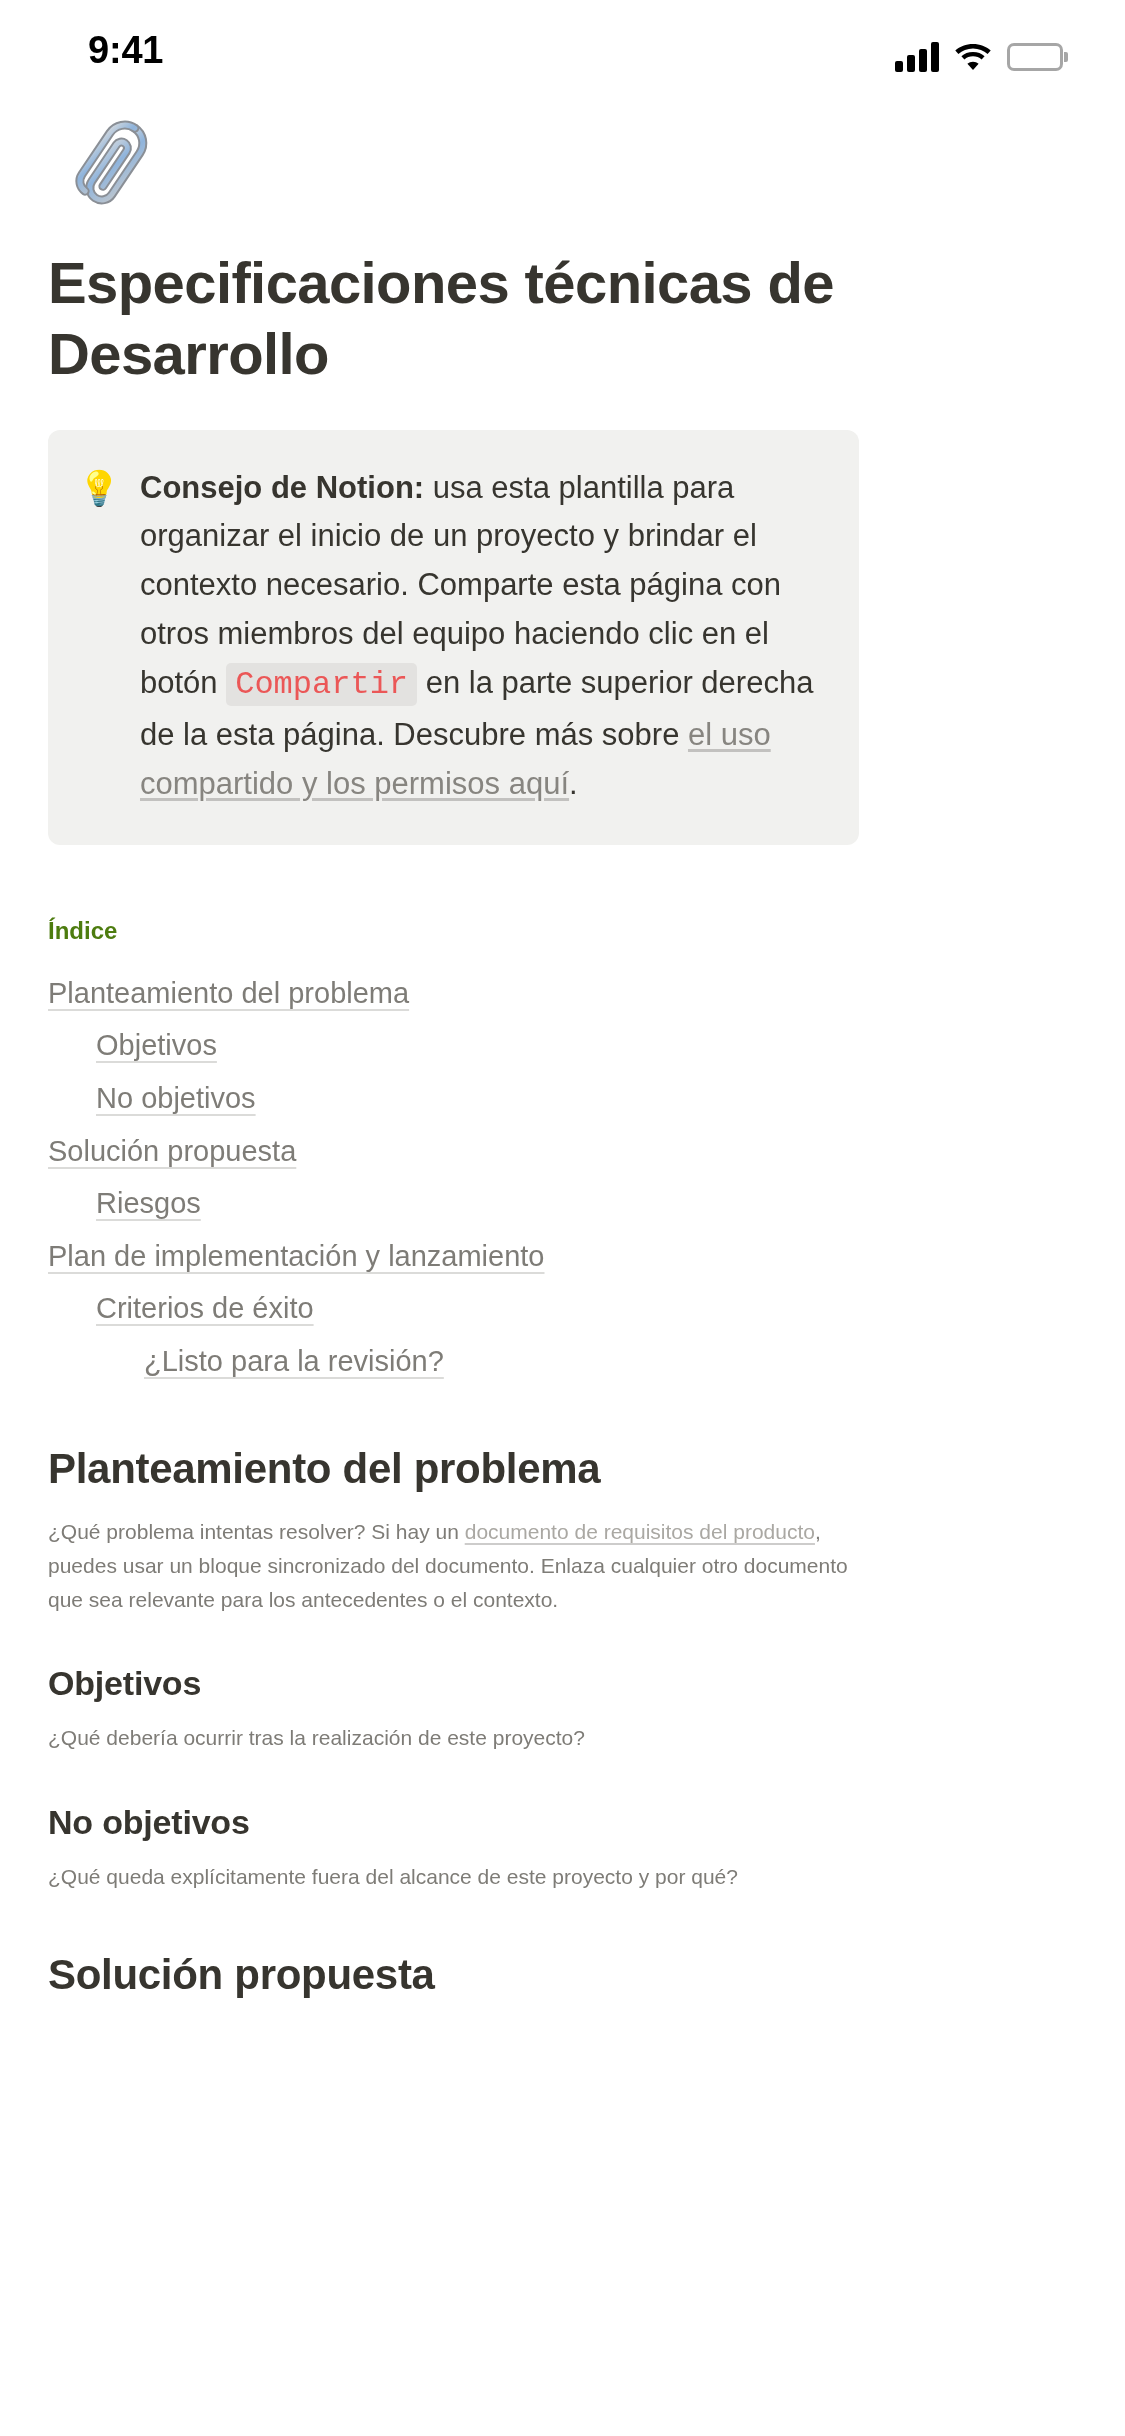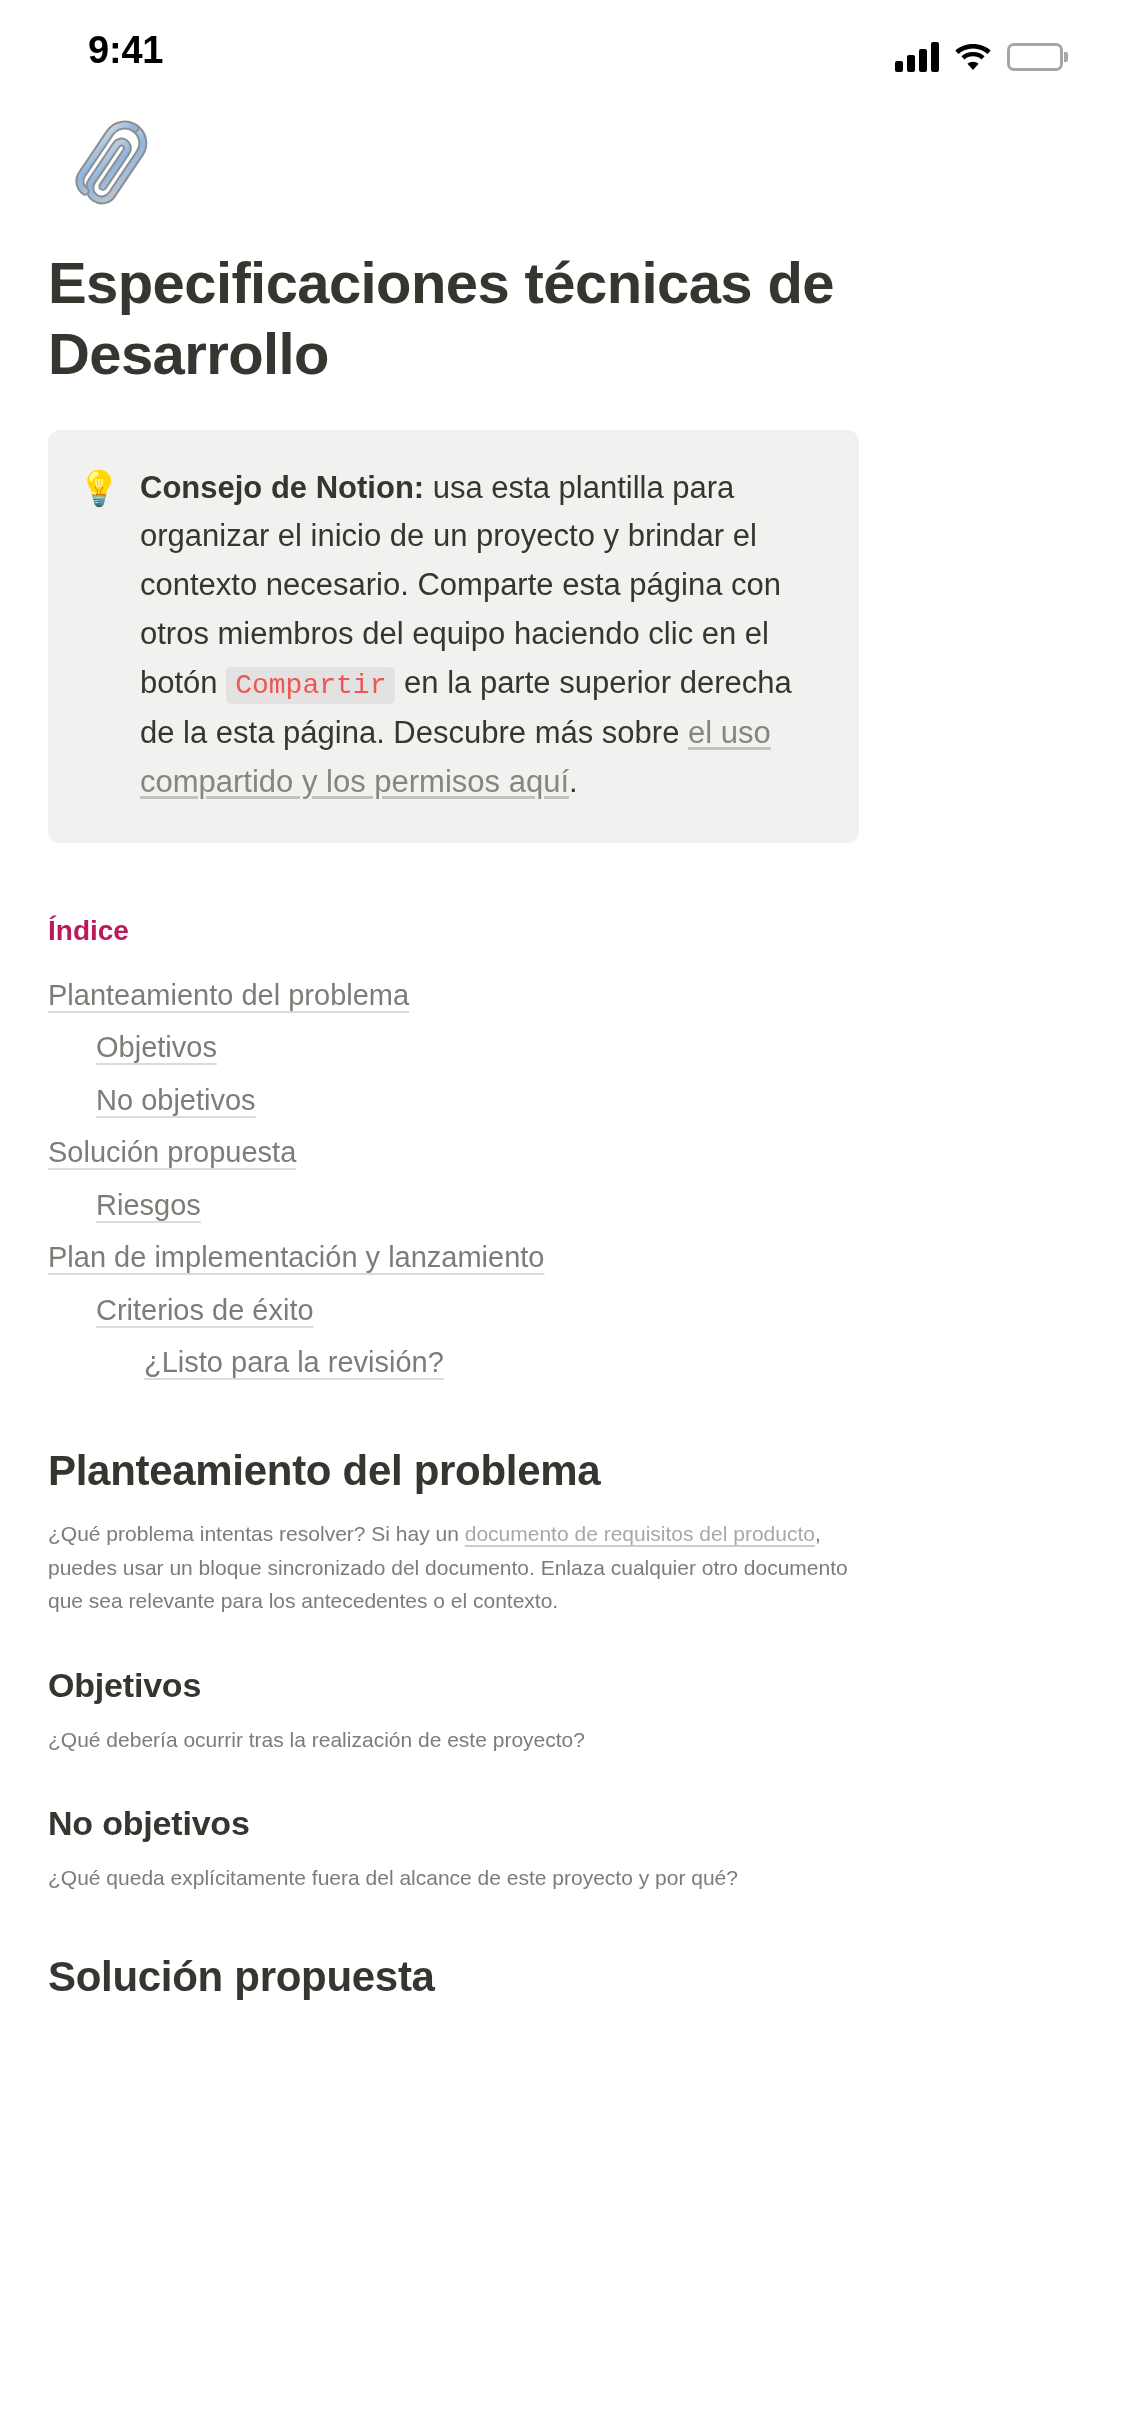--- a/index.html
+++ b/index.html
@@ -132,7 +132,7 @@
 
   .code-span {
     font-family: "Liberation Mono", monospace;
-    font-size: 28px;
+    font-size: 32px;
     color: #EB5757;
     background: #E3E2E0;
     border-radius: 5px;

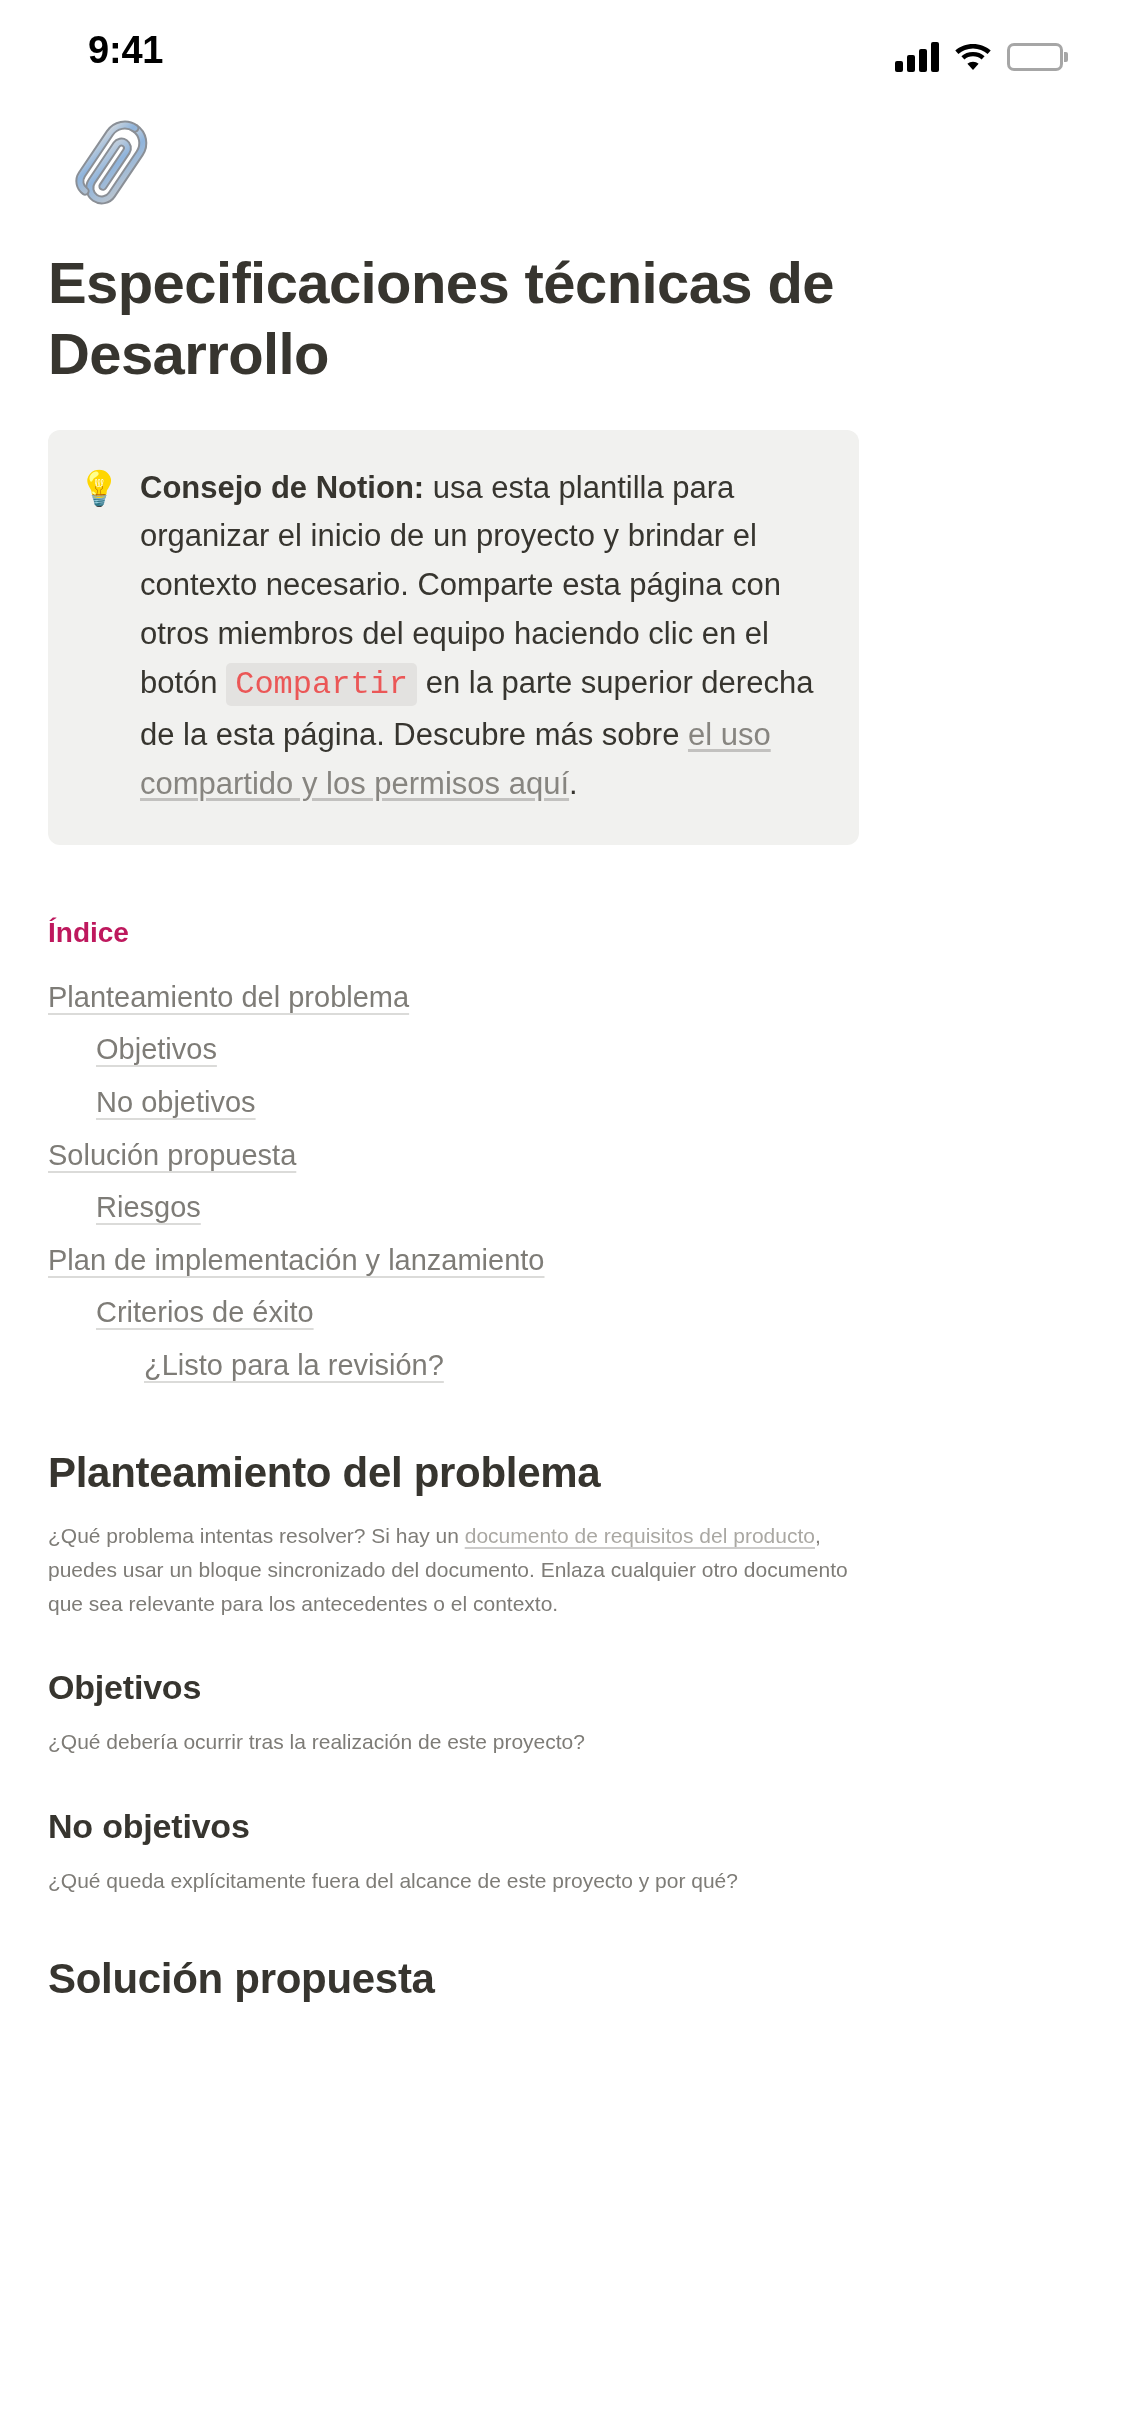--- a/index.html
+++ b/index.html
@@ -149,9 +149,9 @@
   
   .toc-wrap { margin-top: 72px; }
   .toc-heading {
-    font-size: 28px;
+    font-size: 24px;
     font-weight: bold;
-    color: #be185d;
+    color: #4d7c0f;
     margin-bottom: 22px;
   }
   .toc-list { list-style: none; }

